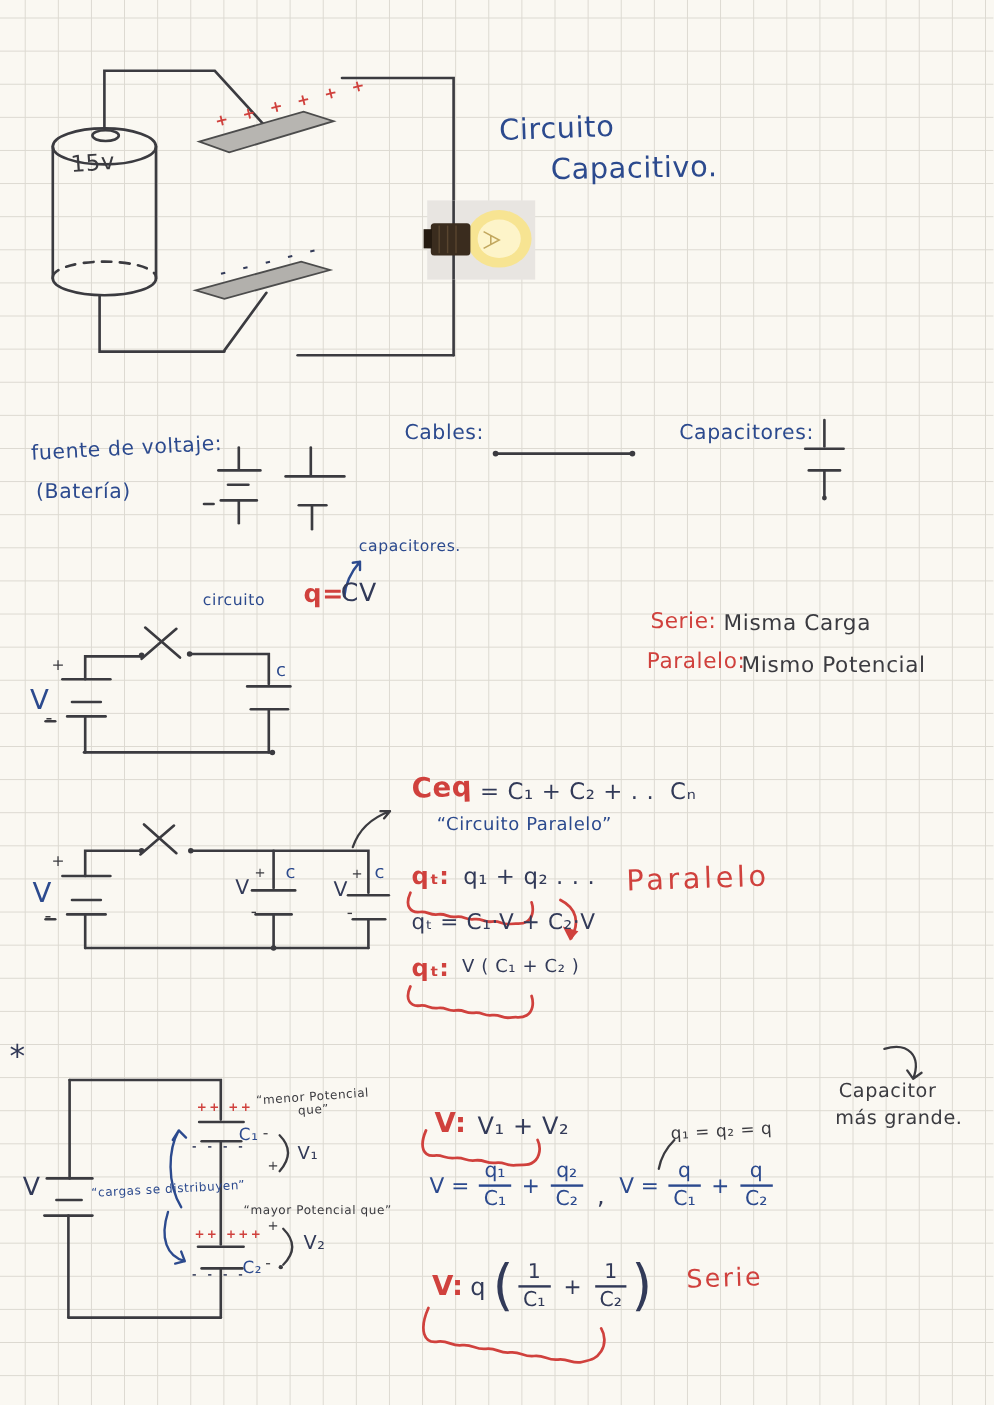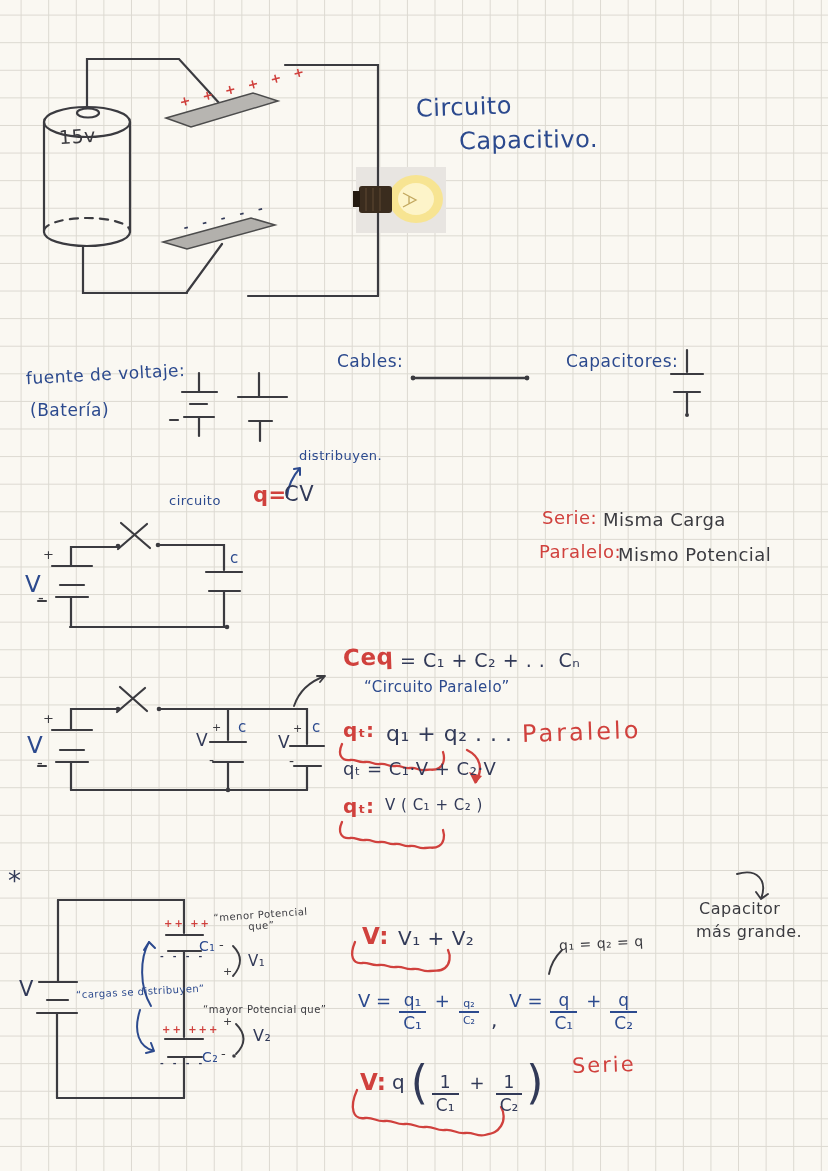--- a/index.html
+++ b/index.html
@@ -185,7 +185,7 @@
   <span class="hw blue" style="left:337px;top:353px;font-size:17px">Cables:</span>
   <span class="hw blue" style="left:566px;top:353px;font-size:17px">Capacitores:</span>
 
-  <span class="hw blue" style="left:299px;top:449px;font-size:13px">distribuyen.</span>
+  <span class="hw blue" style="left:299px;top:449px;font-size:13px">capacitores.</span>
   <span class="hw red" style="left:253px;top:484px;font-size:21px;font-weight:bold">q=</span>
   <span class="hw navy" style="left:284px;top:483px;font-size:21px">CV</span>
 

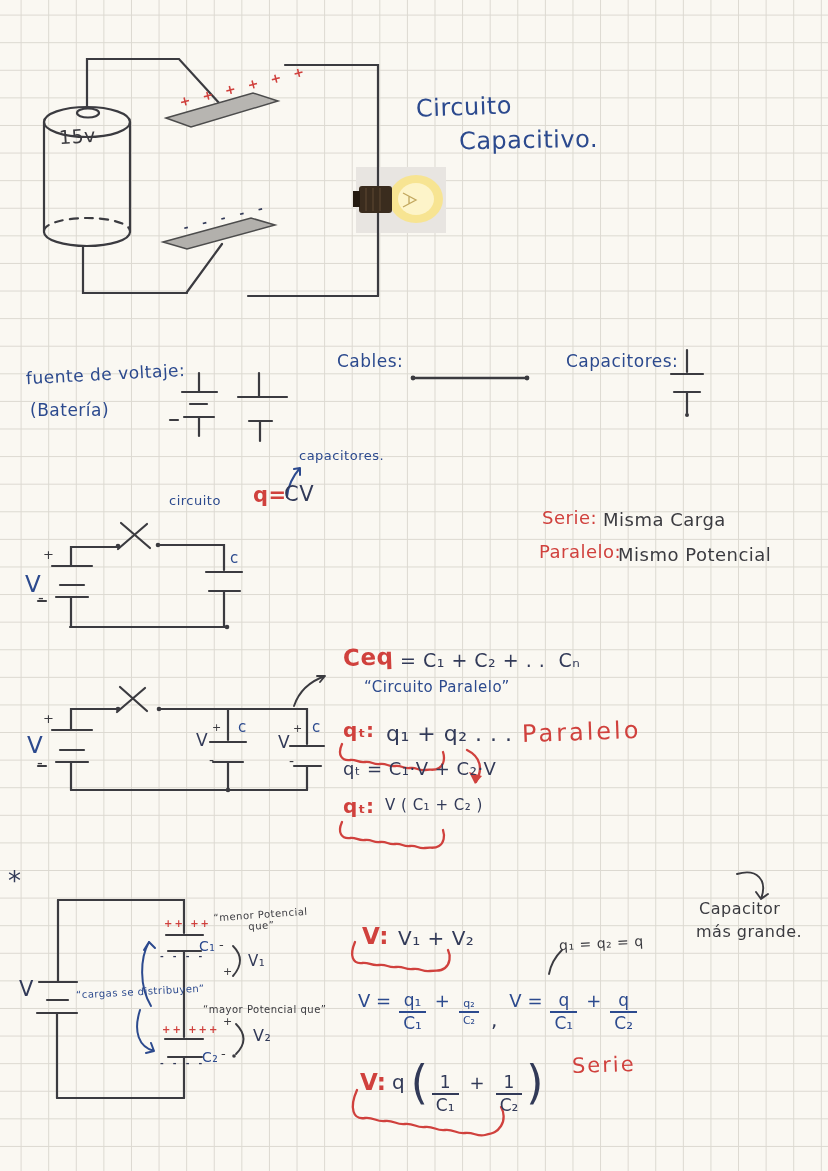--- a/index.html
+++ b/index.html
@@ -217,7 +217,7 @@
   <span class="hw" style="left:289px;top:754px;font-size:14px">-</span>
 
   <span class="hw red" style="left:343px;top:720px;font-size:20px;font-weight:bold">qₜ:</span>
-  <span class="hw navy" style="left:386px;top:722px;font-size:22px">q₁ + q₂ . . .</span>
+  <span class="hw navy" style="left:386px;top:722px;font-size:19px">q₁ + q₂ . . .</span>
   <span class="hw navy" style="left:343px;top:760px;font-size:18px">qₜ = C₁·V + C₂·V</span>
   <span class="hw red" style="left:343px;top:796px;font-size:20px;font-weight:bold">qₜ:</span>
   <span class="hw navy" style="left:385px;top:798px;font-size:15px">V ( C₁ + C₂ )</span>

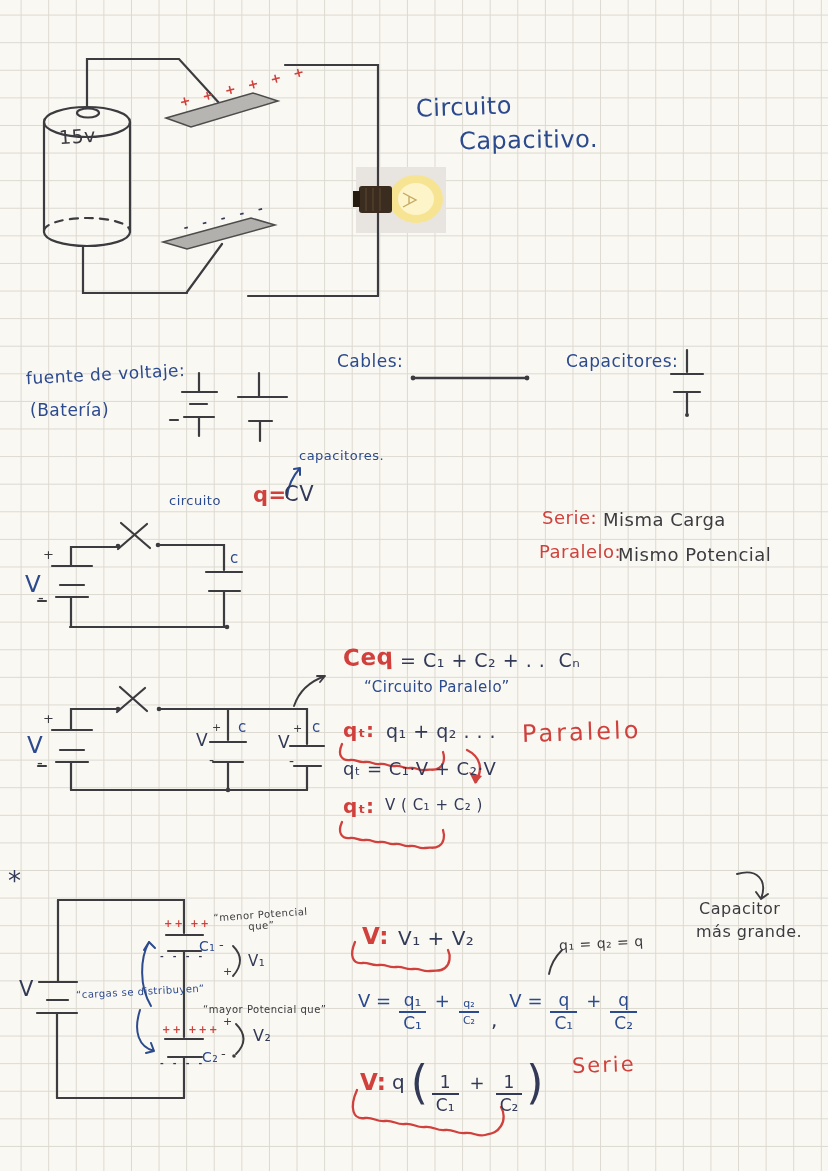--- a/index.html
+++ b/index.html
@@ -23,7 +23,7 @@
   .row { position:absolute; display:flex; align-items:center; }
   .frac { display:inline-flex; flex-direction:column; align-items:center; line-height:1; }
   .frac .fd { border-top:2px solid currentColor; margin-top:2px; padding:2px 4px 0; }
-  .frac .fn { padding:0 4px;margin-top:24px; }
+  .frac .fn { padding:0 4px; }
   .paren { font-size:44px; font-weight:400; line-height:1; transform:scaleY(1.05); }
 </style>
 </head>

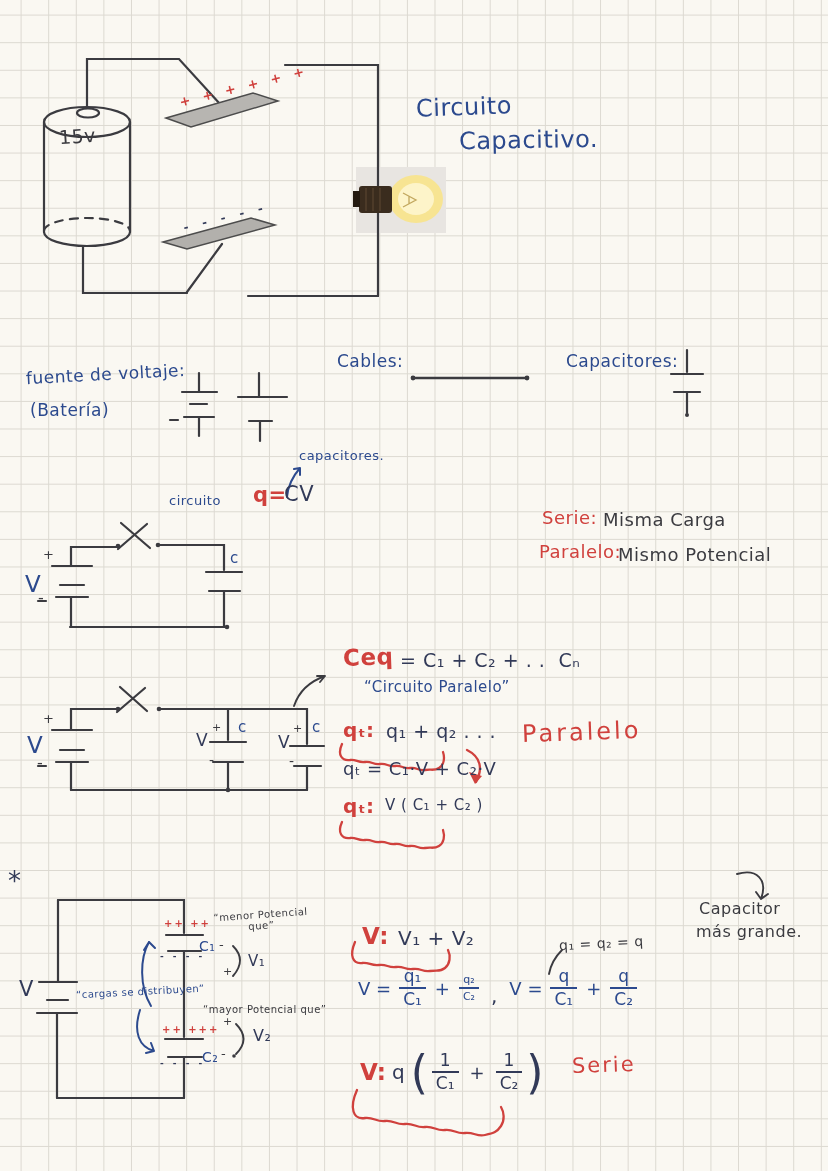--- a/index.html
+++ b/index.html
@@ -255,7 +255,7 @@
       <span class="fd">C₁</span>
     </span>
     <span style="margin:0 9px">+</span>
-    <span class="frac" style="font-size:11px">
+    <span class="frac" style="font-size:17px">
       <span class="fn">q₂</span>
       <span class="fd">C₂</span>
     </span>

